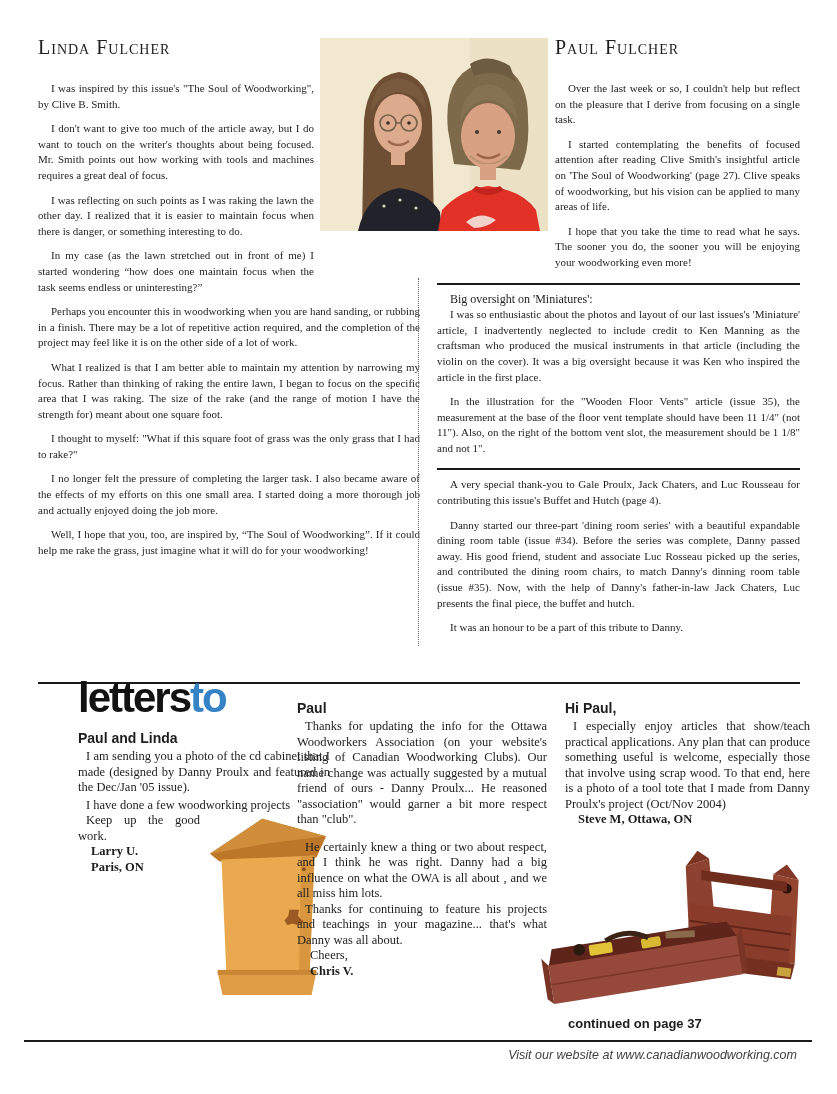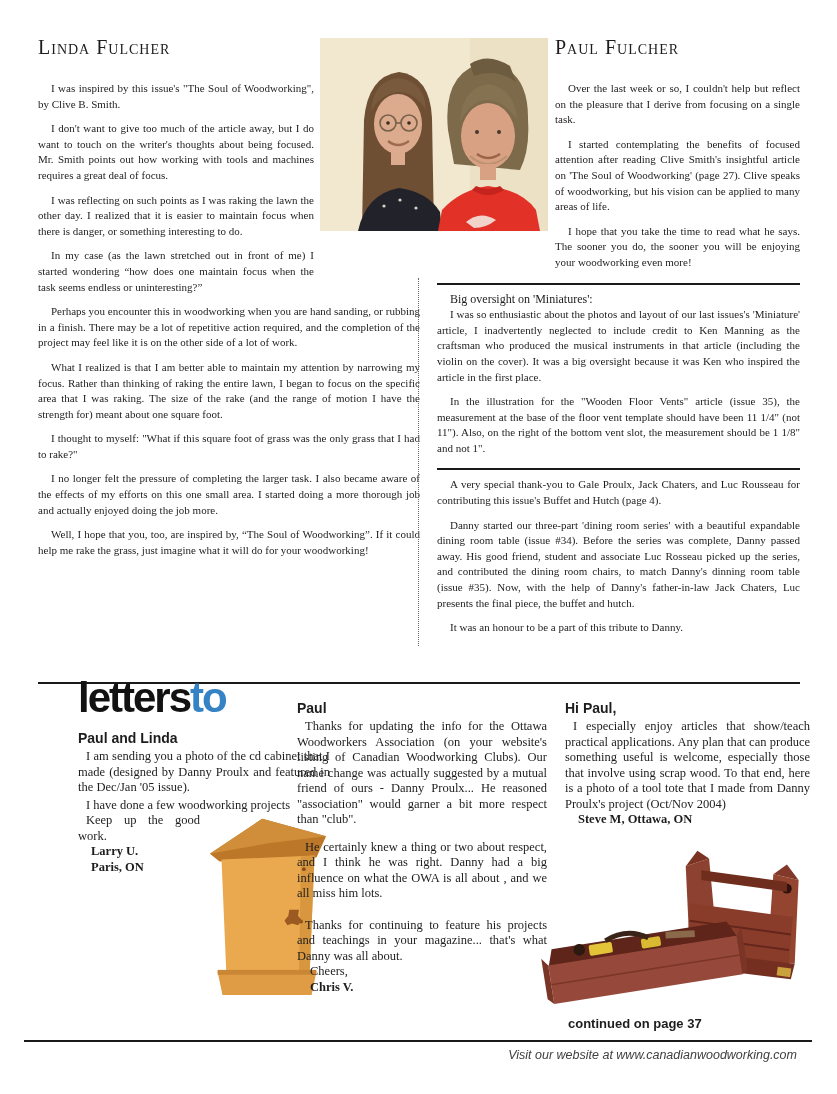--- a/index.html
+++ b/index.html
@@ -182,7 +182,7 @@
   <div class="letter-heading">Paul</div>
   <p class="letter">Thanks for updating the info for the Ottawa Woodworkers Association (on your website's listing of Canadian Woodworking Clubs). Our name change was actually suggested by a mutual friend of ours - Danny Proulx... He reasoned "association" would garner a bit more respect than "club".</p>
   <p class="letter" style="margin-top:12px">He certainly knew a thing or two about respect, and I think he was right.  Danny had a big influence on what the OWA is all about , and we all miss him lots.</p>
-  <p class="letter" style="margin-top:16px">Thanks for continuing to feature his projects and teachings in your magazine... that's what Danny was all about.</p>
+  <p class="letter" style="margin-top:0">Thanks for continuing to feature his projects and teachings in your magazine... that's what Danny was all about.</p>
   <div class="plain-line">Cheers,</div>
   <div class="sig">Chris V.</div>
 </div>

